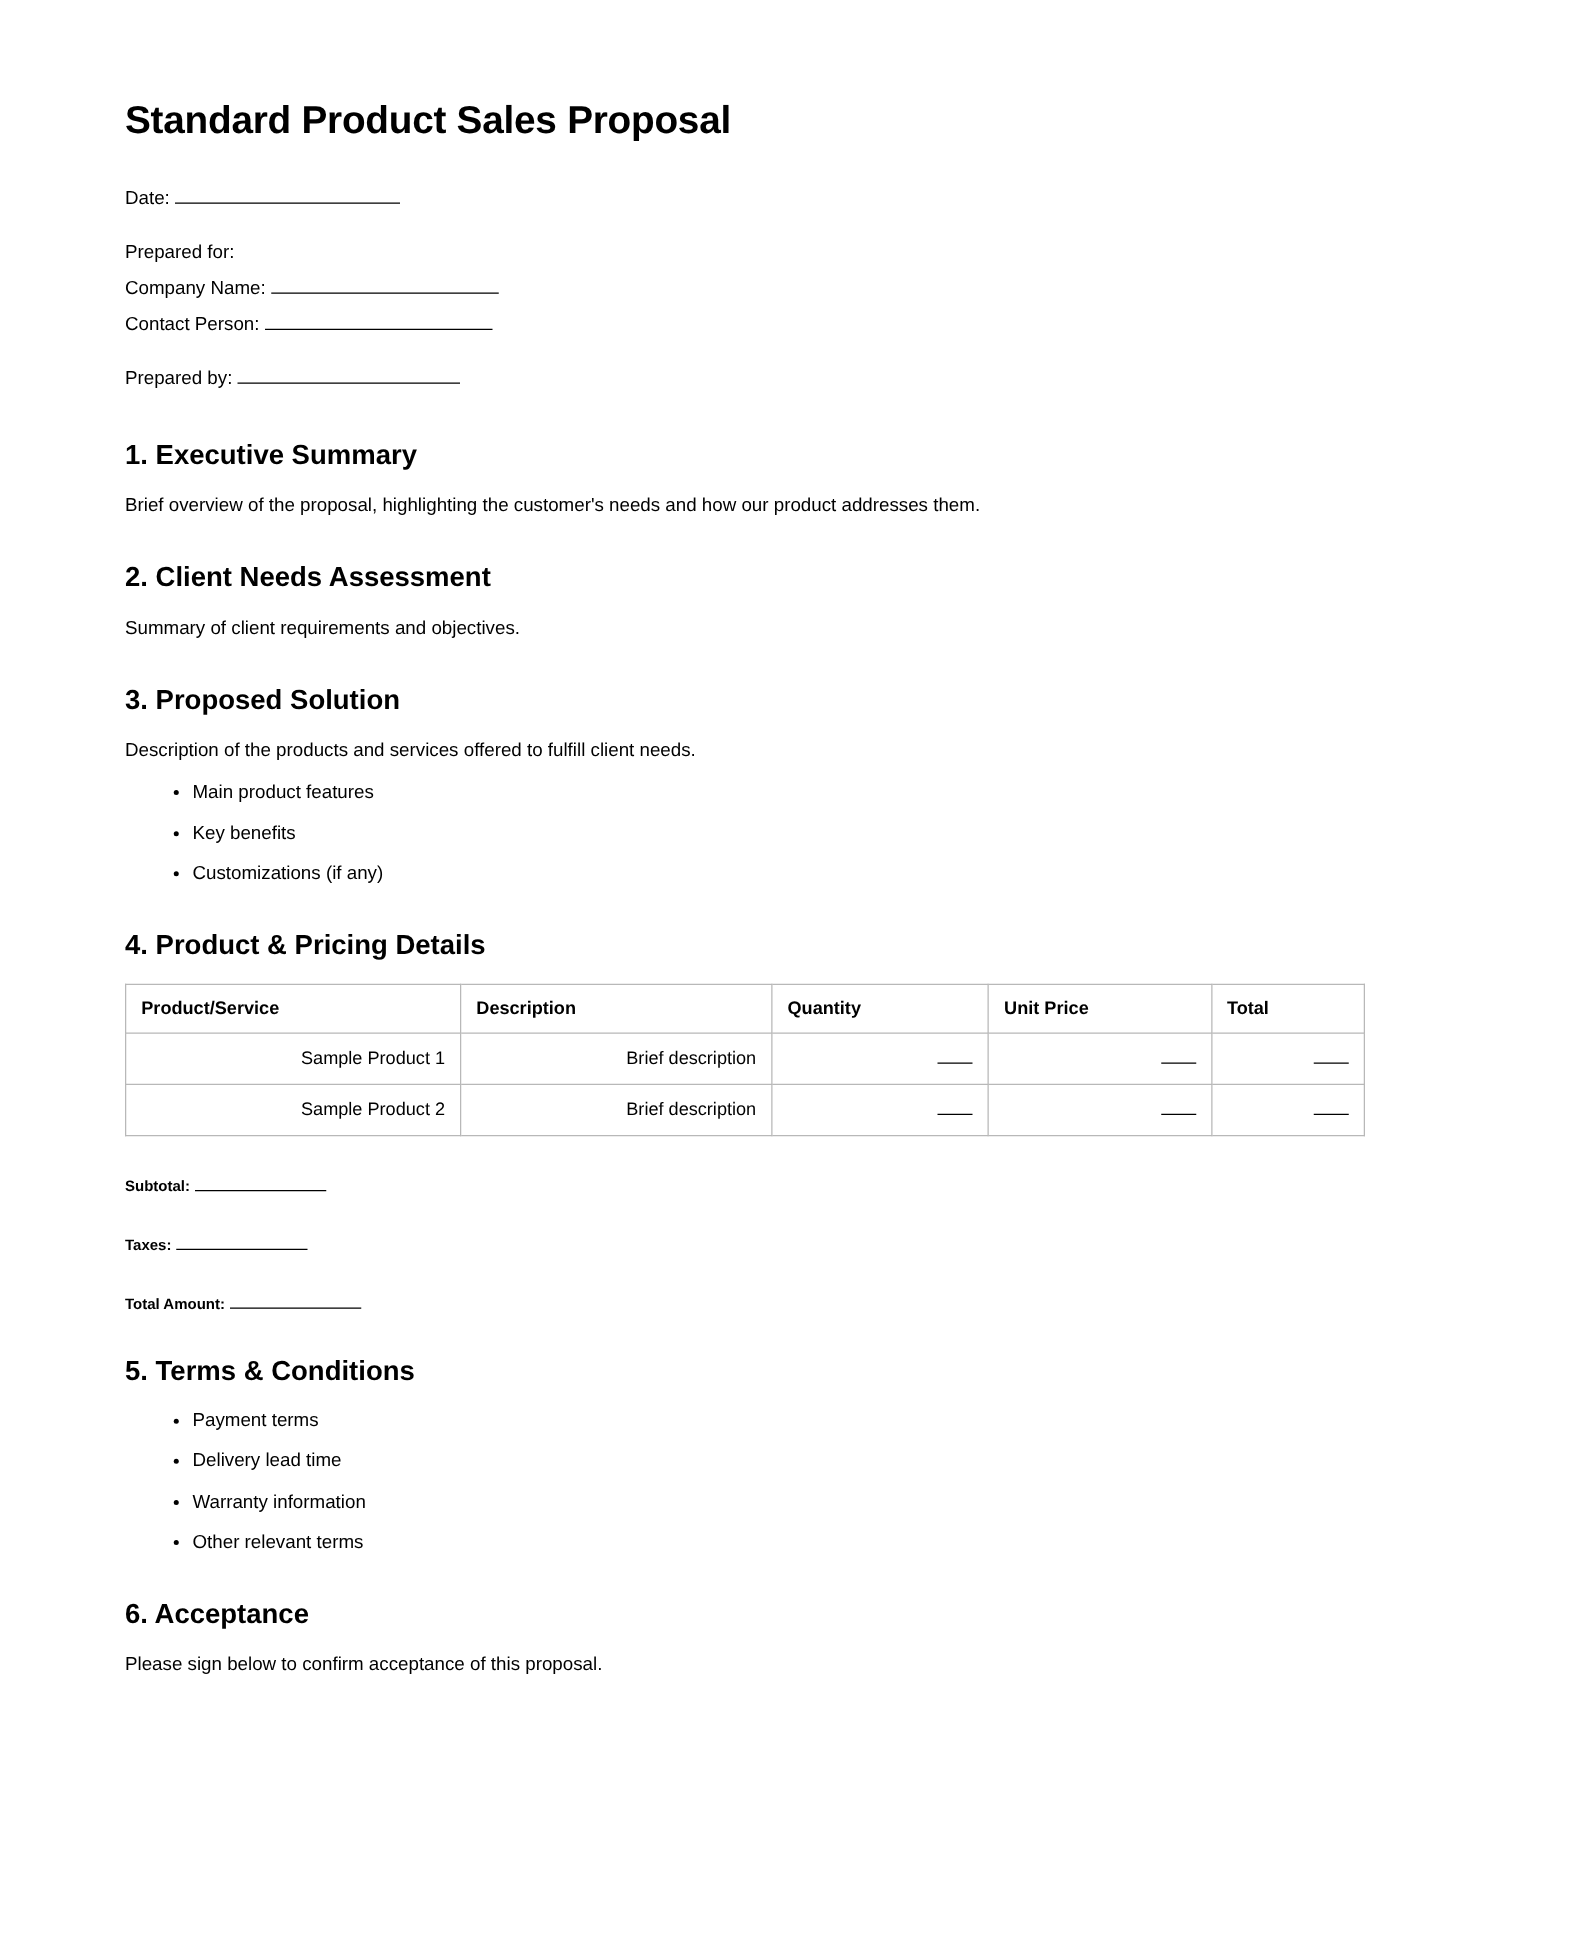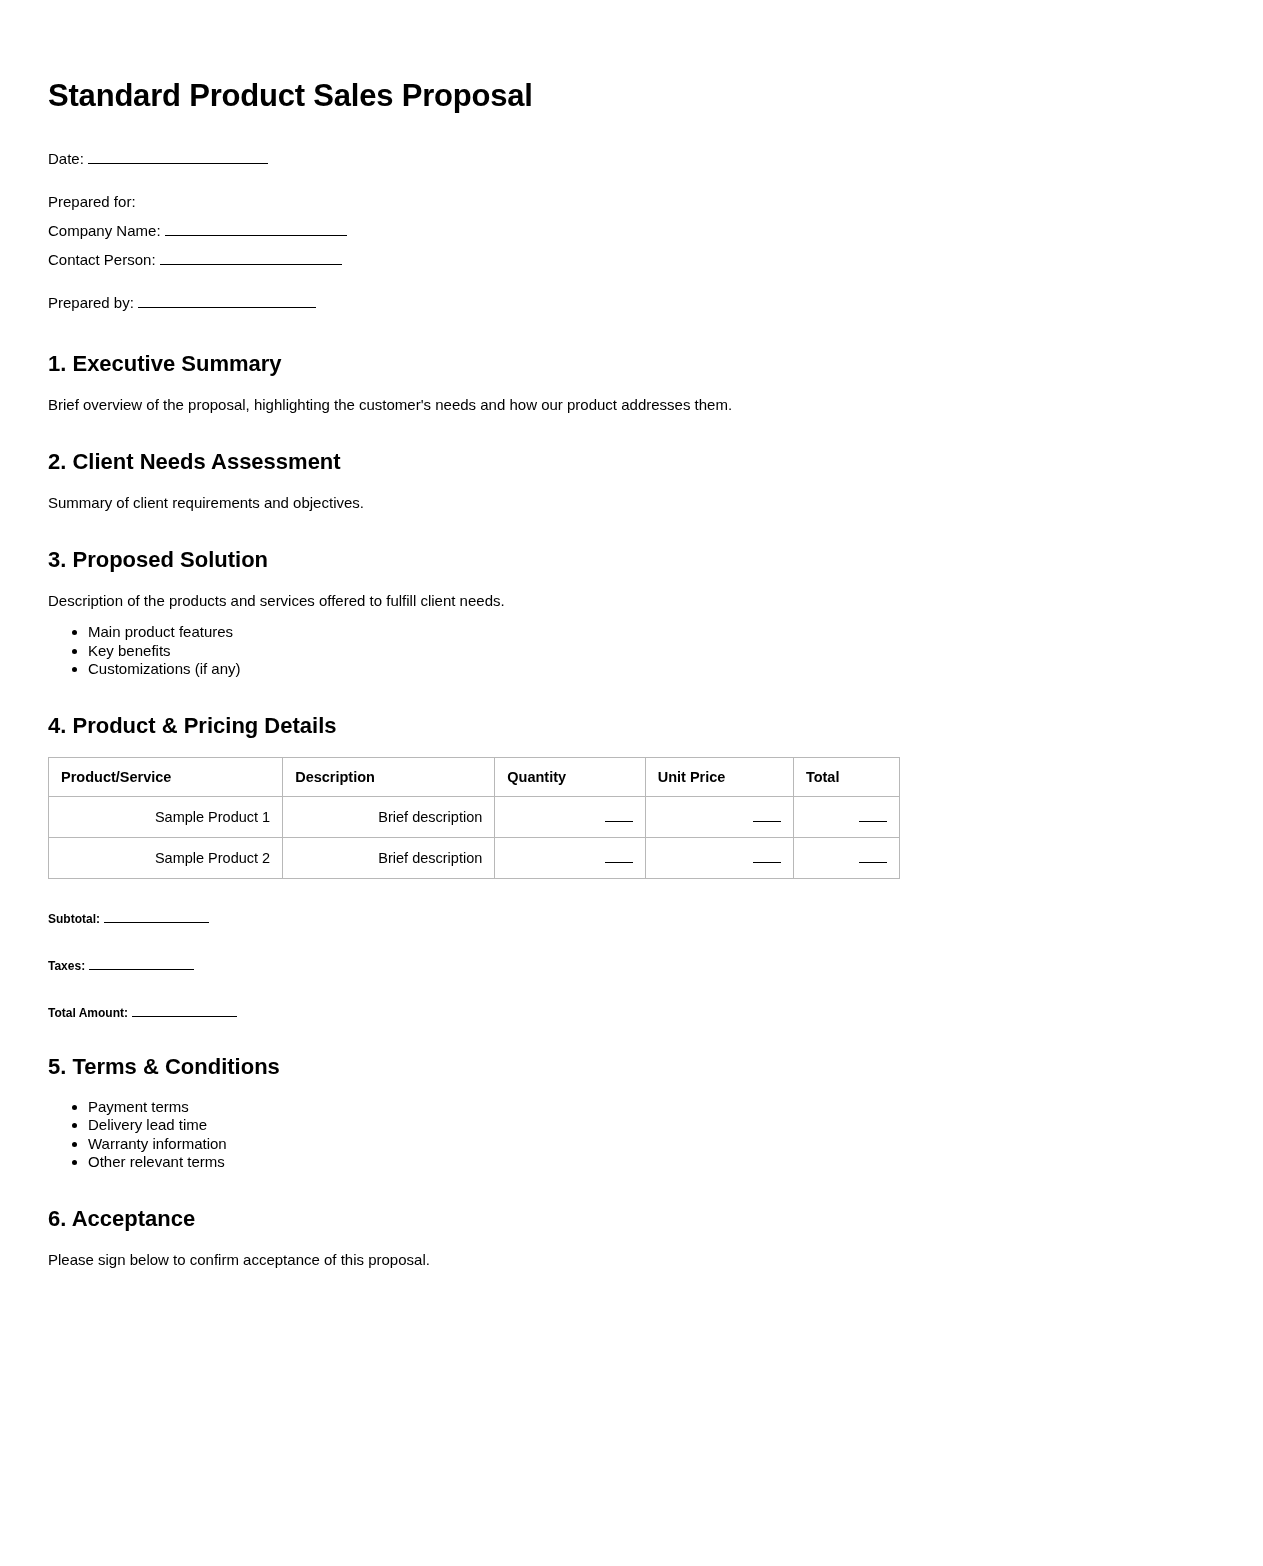--- a/index.html
+++ b/index.html
@@ -15,7 +15,7 @@
     -webkit-font-smoothing: antialiased;
   }
   .page {
-    padding: 78px 100px 40px 48px;
+    padding: 78px 100px 40px 100px;
     box-sizing: border-box;
   }
   h1.doc-title {

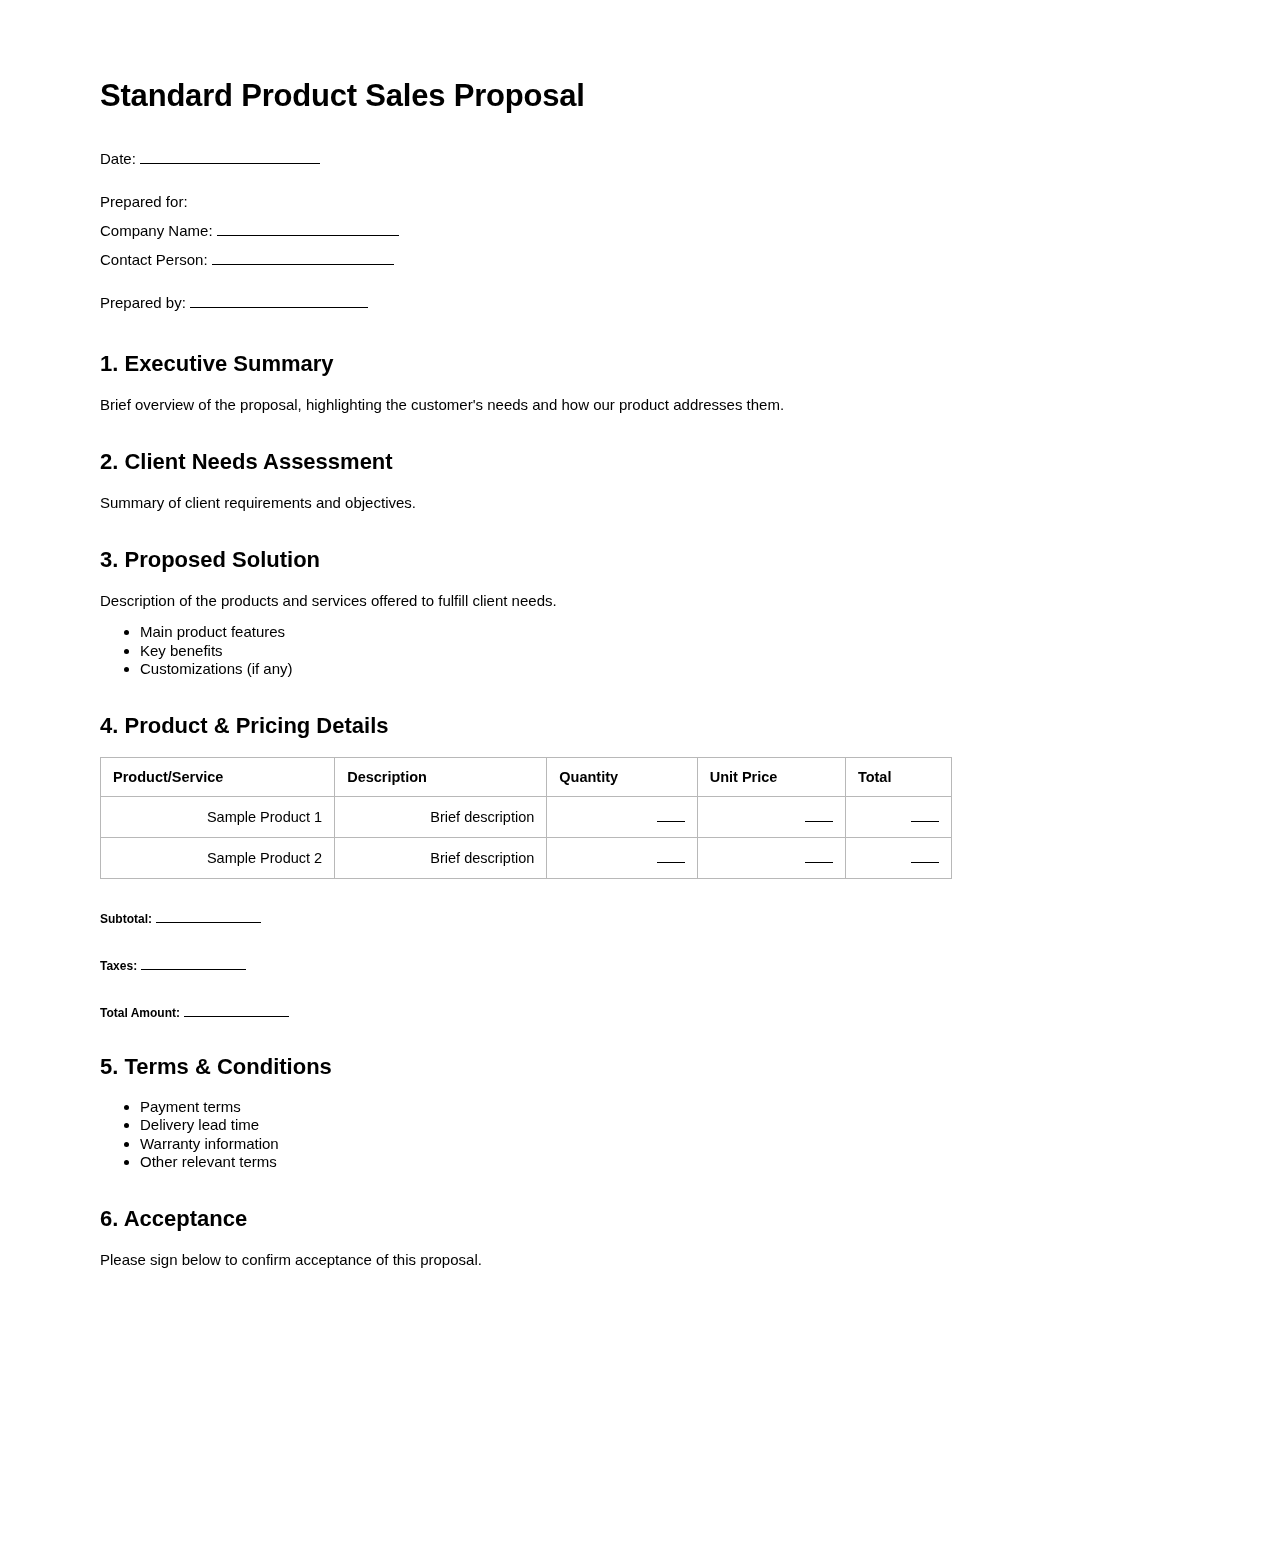--- a/index.html
+++ b/index.html
@@ -59,7 +59,7 @@
     line-height: 18.5px;
   }
   ul.bullets li {
-    margin: 0;
+    margin: 14px;
     padding: 0;
   }
   table.pricing {

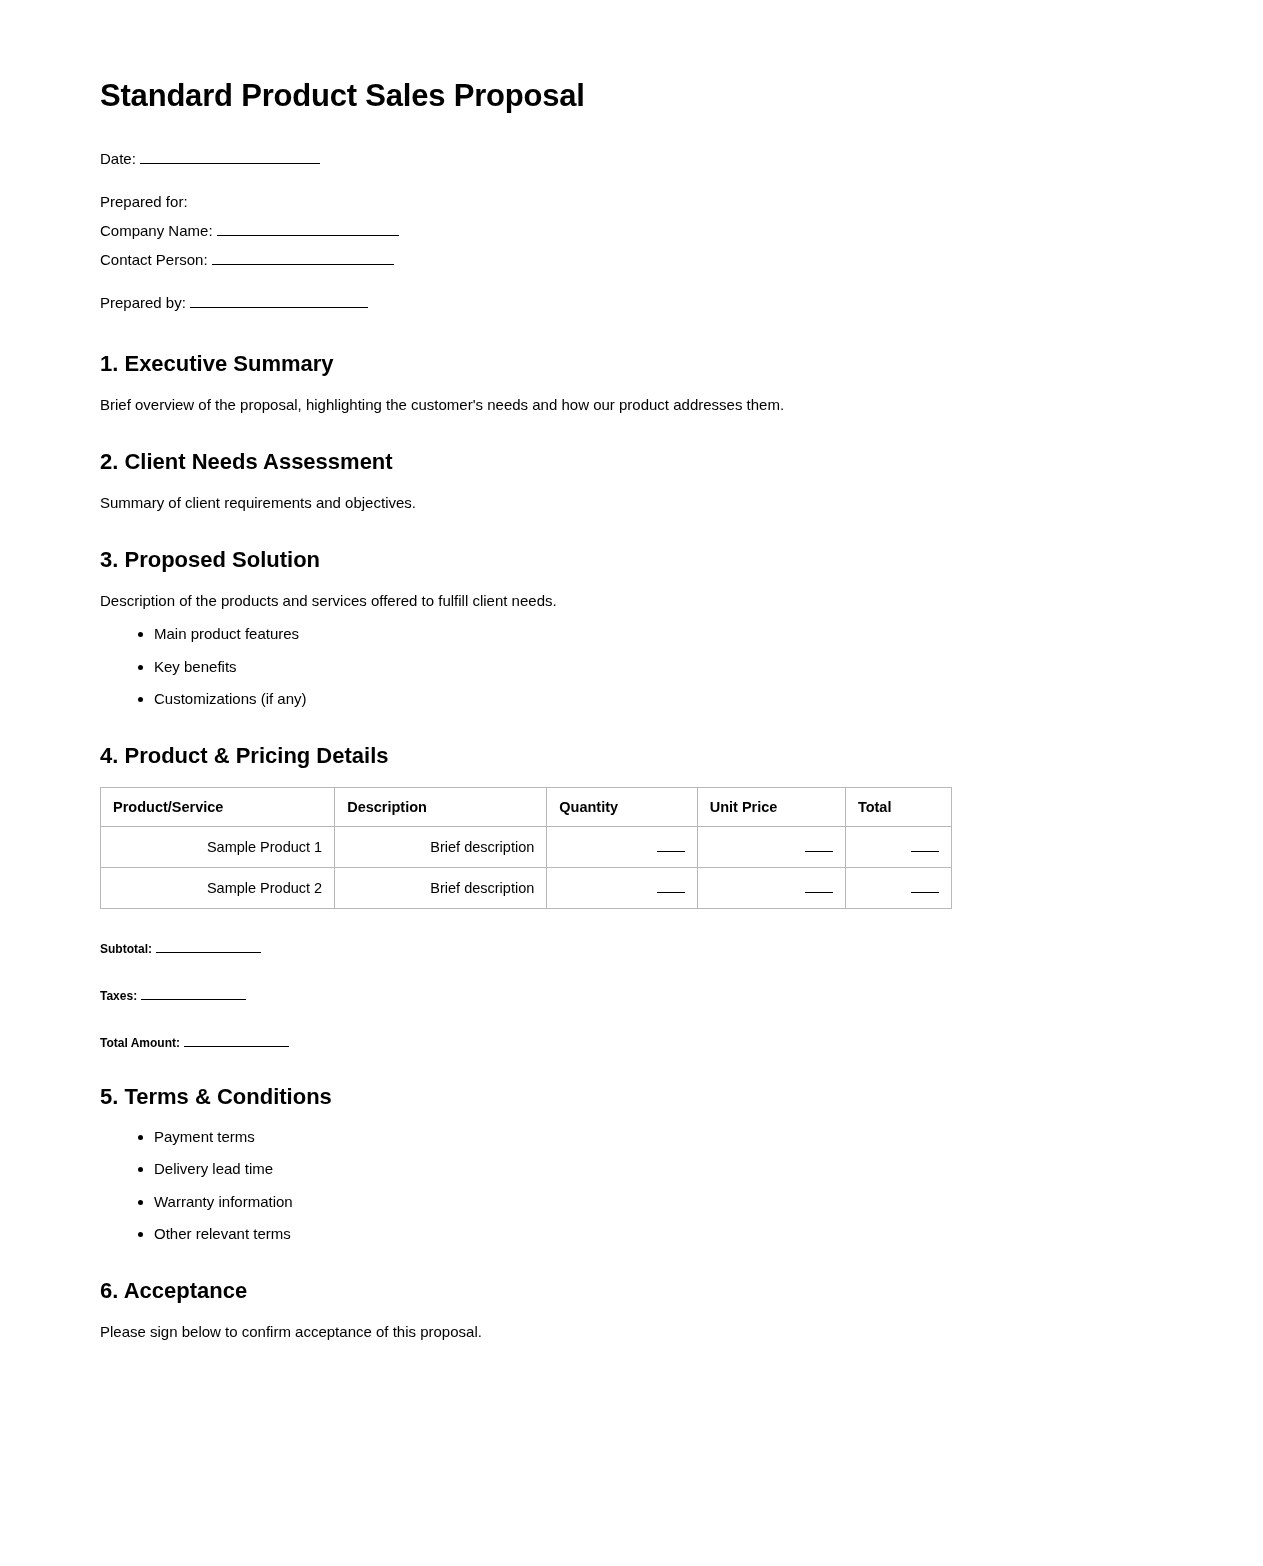--- a/index.html
+++ b/index.html
@@ -63,7 +63,7 @@
     padding: 0;
   }
   table.pricing {
-    width: 852px;
+    width: 992px;
     border-collapse: collapse;
     margin-top: 16px;
     font-size: 14.5px;

